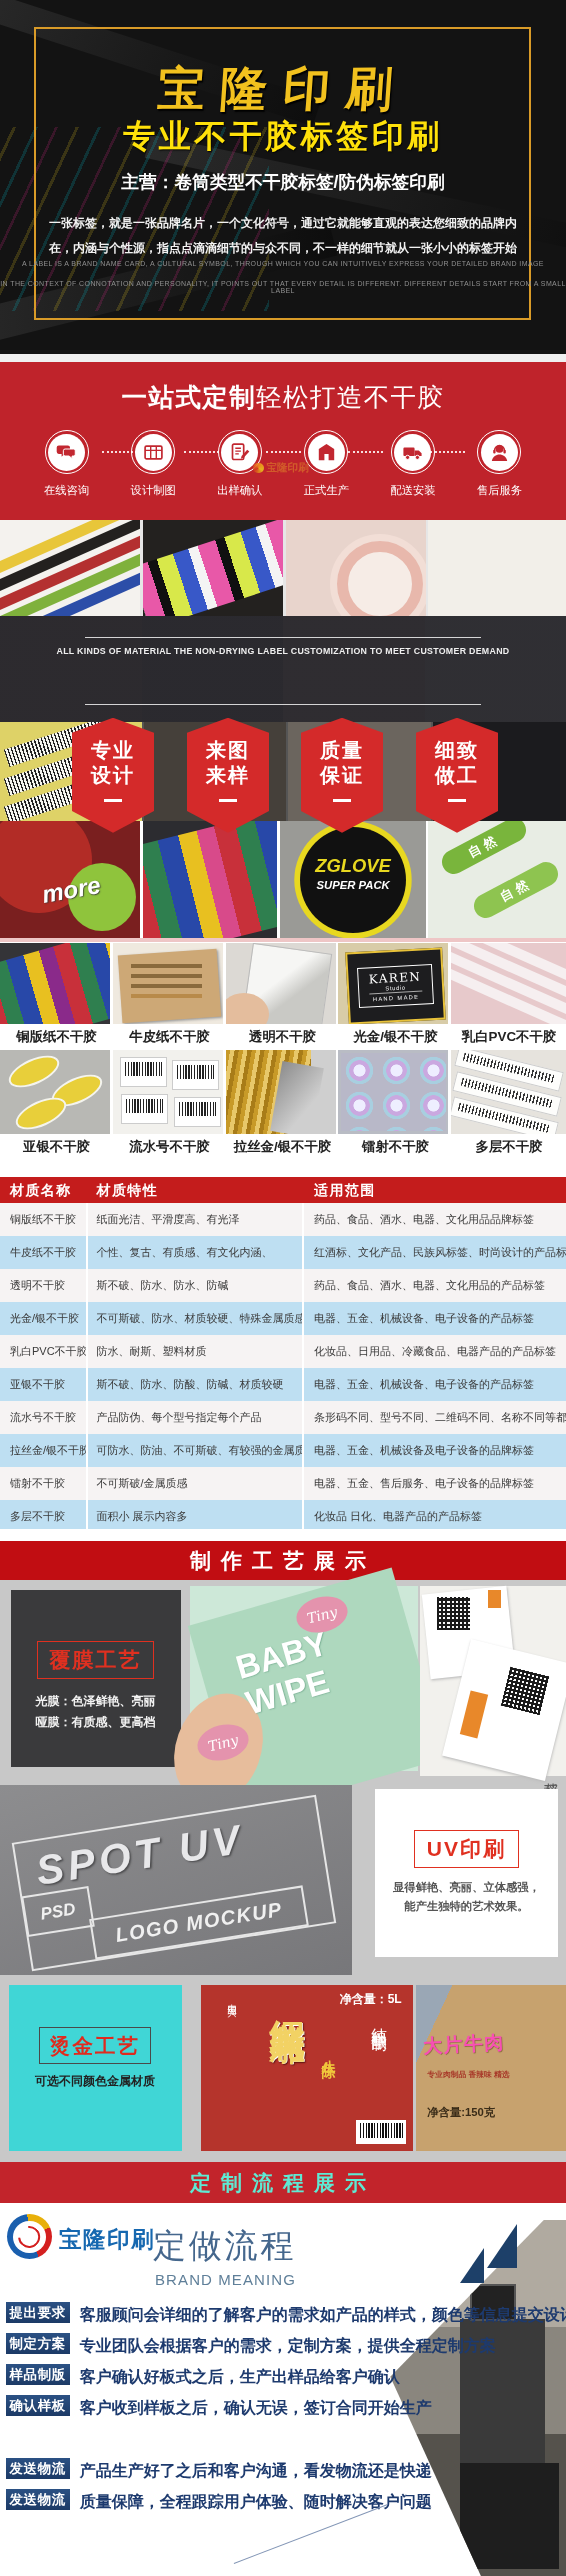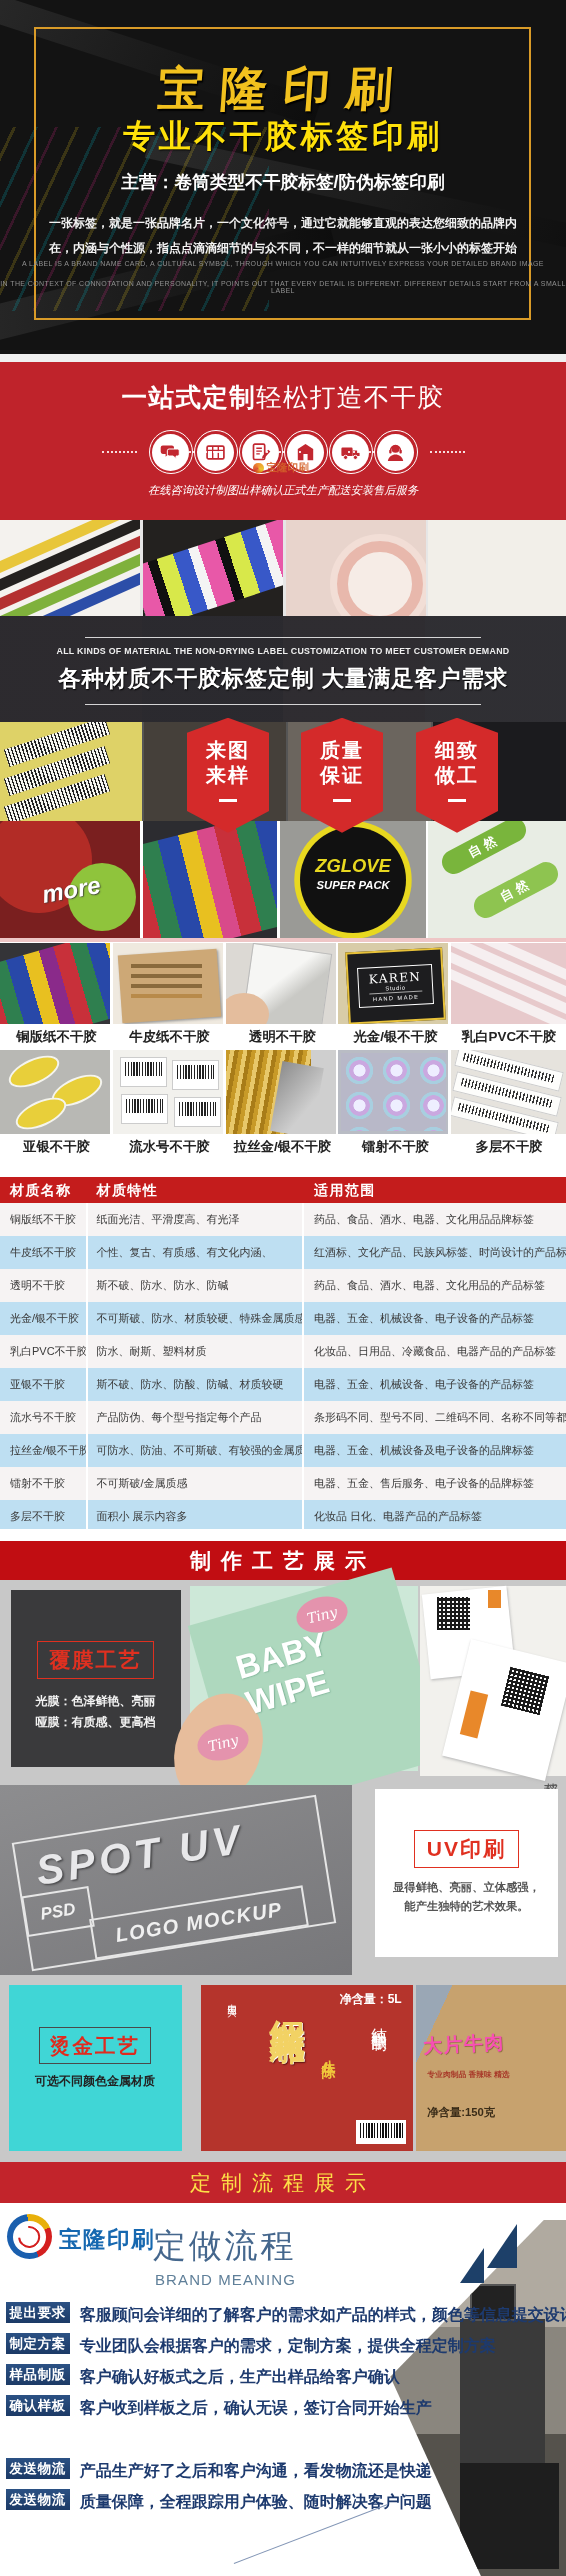--- a/index.html
+++ b/index.html
@@ -28,7 +28,7 @@
   .onestop{top:362px;left:0;width:566px;height:158px;background:#bf232b;overflow:visible;}
   .onestop-title{left:0;top:18.4px;width:566px;text-align:center;color:#fff;font-size:25.5px;letter-spacing:1.4px;}
   .onestop-title b{font-weight:bold;}
-  .steps{left:0;top:68px;width:566px;display:flex;justify-content:center;padding:0 55px;box-sizing:border-box;font-style:italic;}
+  .steps{left:0;top:68px;width:566px;display:flex;justify-content:space-between;padding:0 44px;box-sizing:border-box;}
   .step{width:45px;text-align:center;}
   .step .ring{width:42px;height:42px;border:1.4px solid #fff;border-radius:50%;display:flex;align-items:center;justify-content:center;margin:0 auto;}
   .step .disc{width:37px;height:37px;background:#fff;border-radius:50%;display:flex;align-items:center;justify-content:center;}

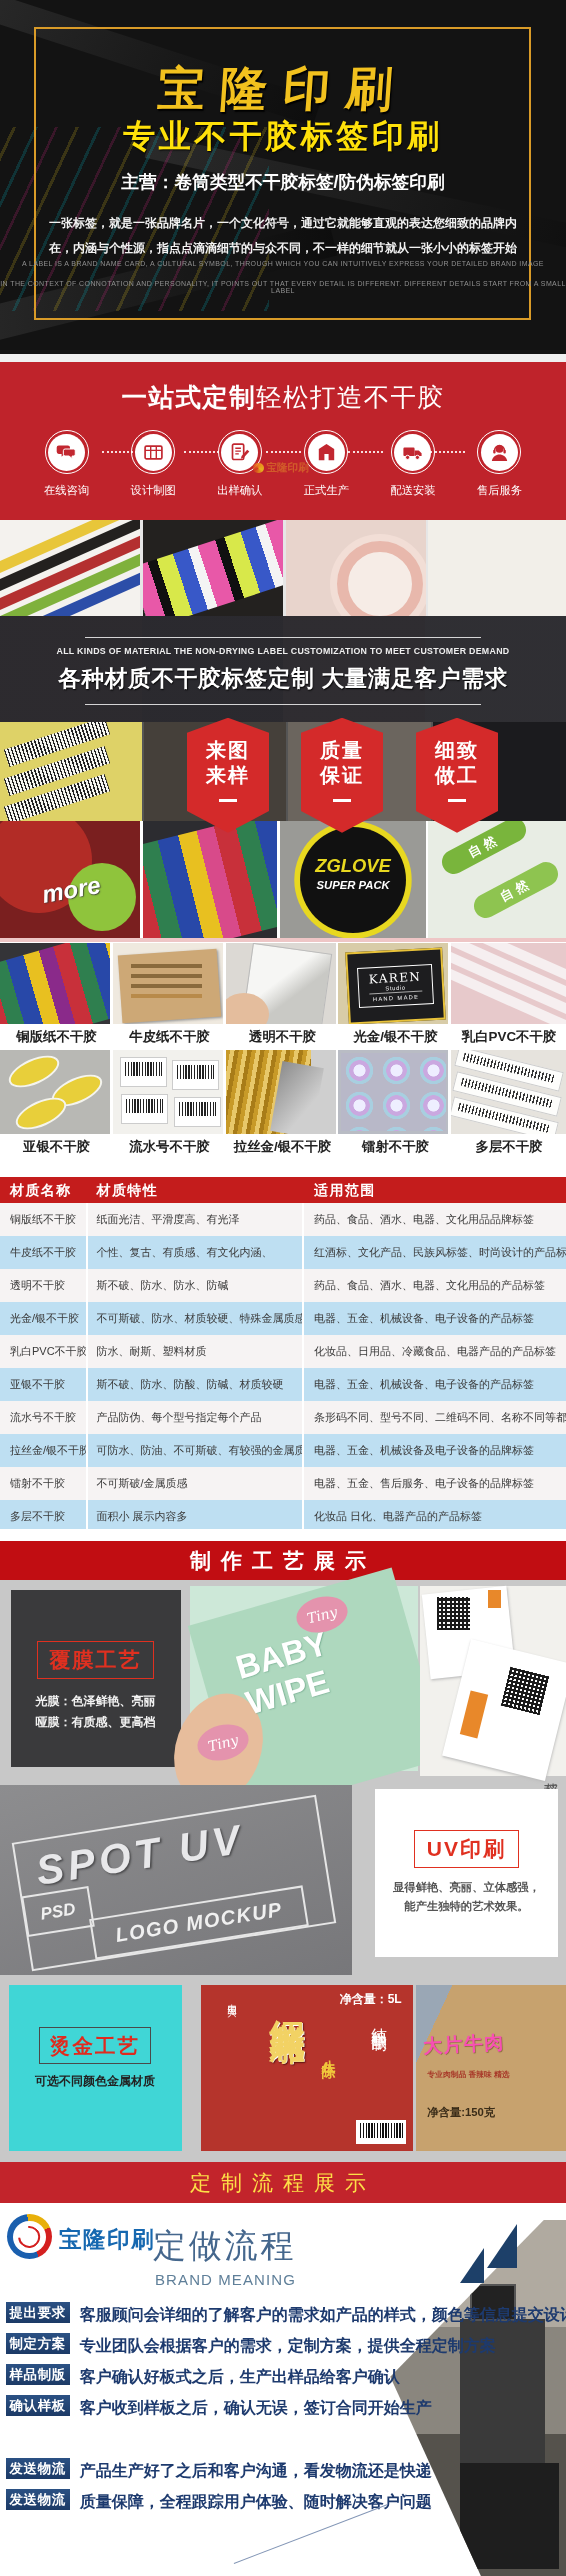--- a/index.html
+++ b/index.html
@@ -336,7 +336,6 @@
   <div class="abs band">
     <div class="ln" style="top:21px;"></div>
     <div class="en">ALL KINDS OF MATERIAL THE NON-DRYING LABEL CUSTOMIZATION TO MEET CUSTOMER DEMAND</div>
-    <div class="cn">各种材质不干胶标签定制 大量满足客户需求</div>
     <div class="ln" style="top:88px;"></div>
   </div>
 

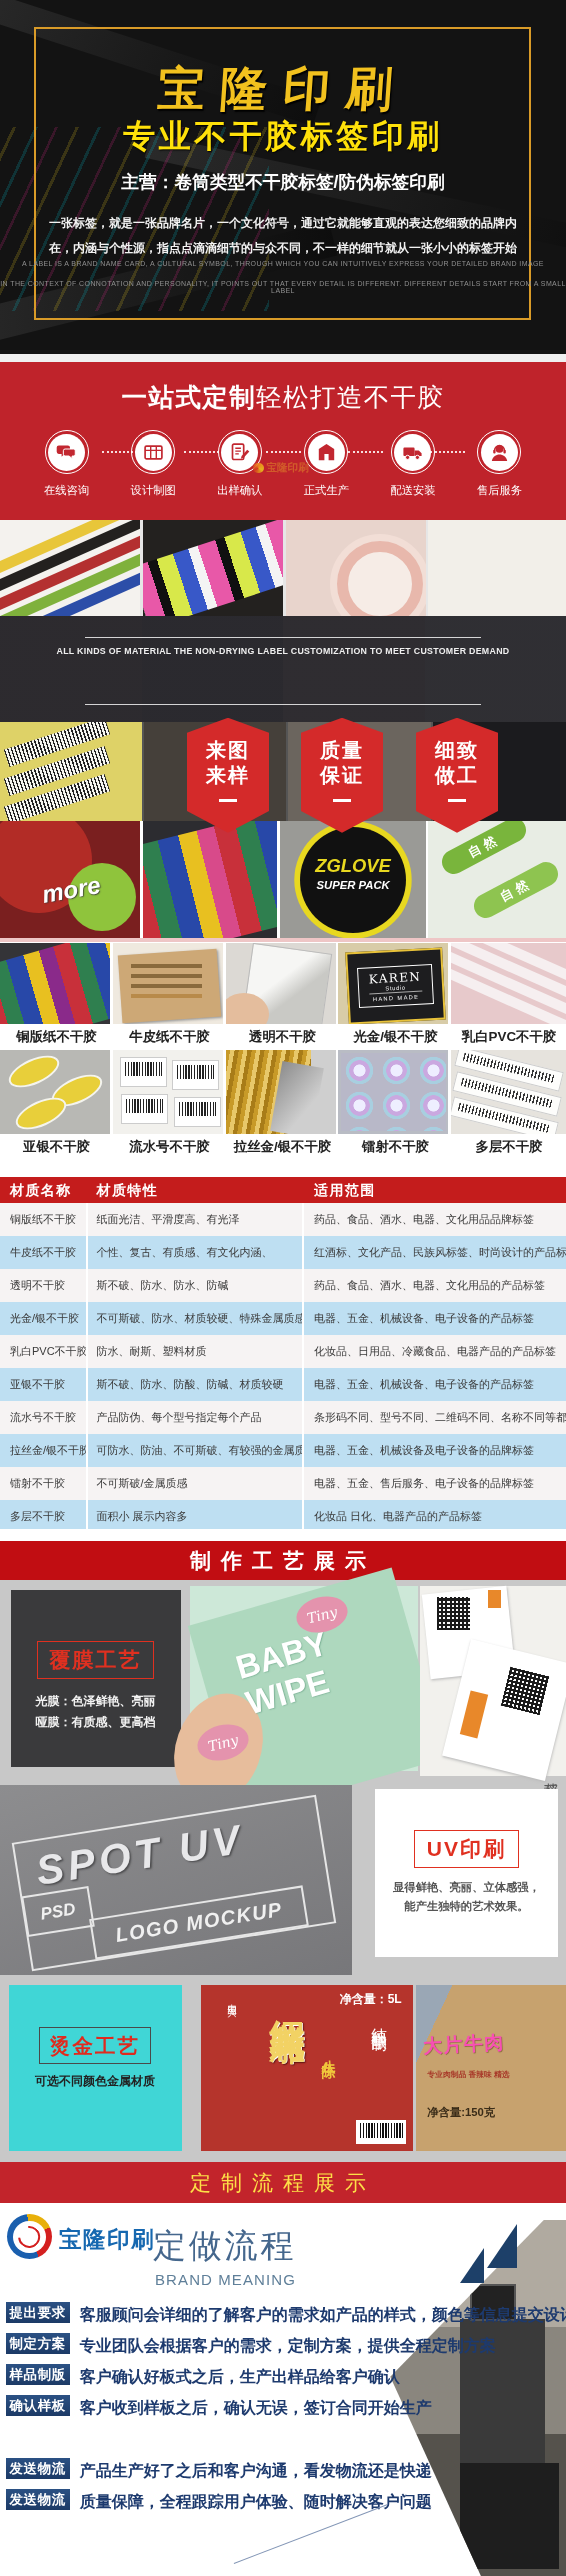--- a/index.html
+++ b/index.html
@@ -348,6 +348,11 @@
     <div class="ph ph2b"></div>
     <div class="ph ph2c"></div>
     <div class="ph ph2d"></div>
+    <div class="badge" style="left:72px;">
+      <div class="b1">专业</div>
+      <div class="b2">设计</div>
+      <div class="dash"></div>
+    </div>
     <div class="badge" style="left:187px;">
       <div class="b1">来图</div>
       <div class="b2">来样</div>

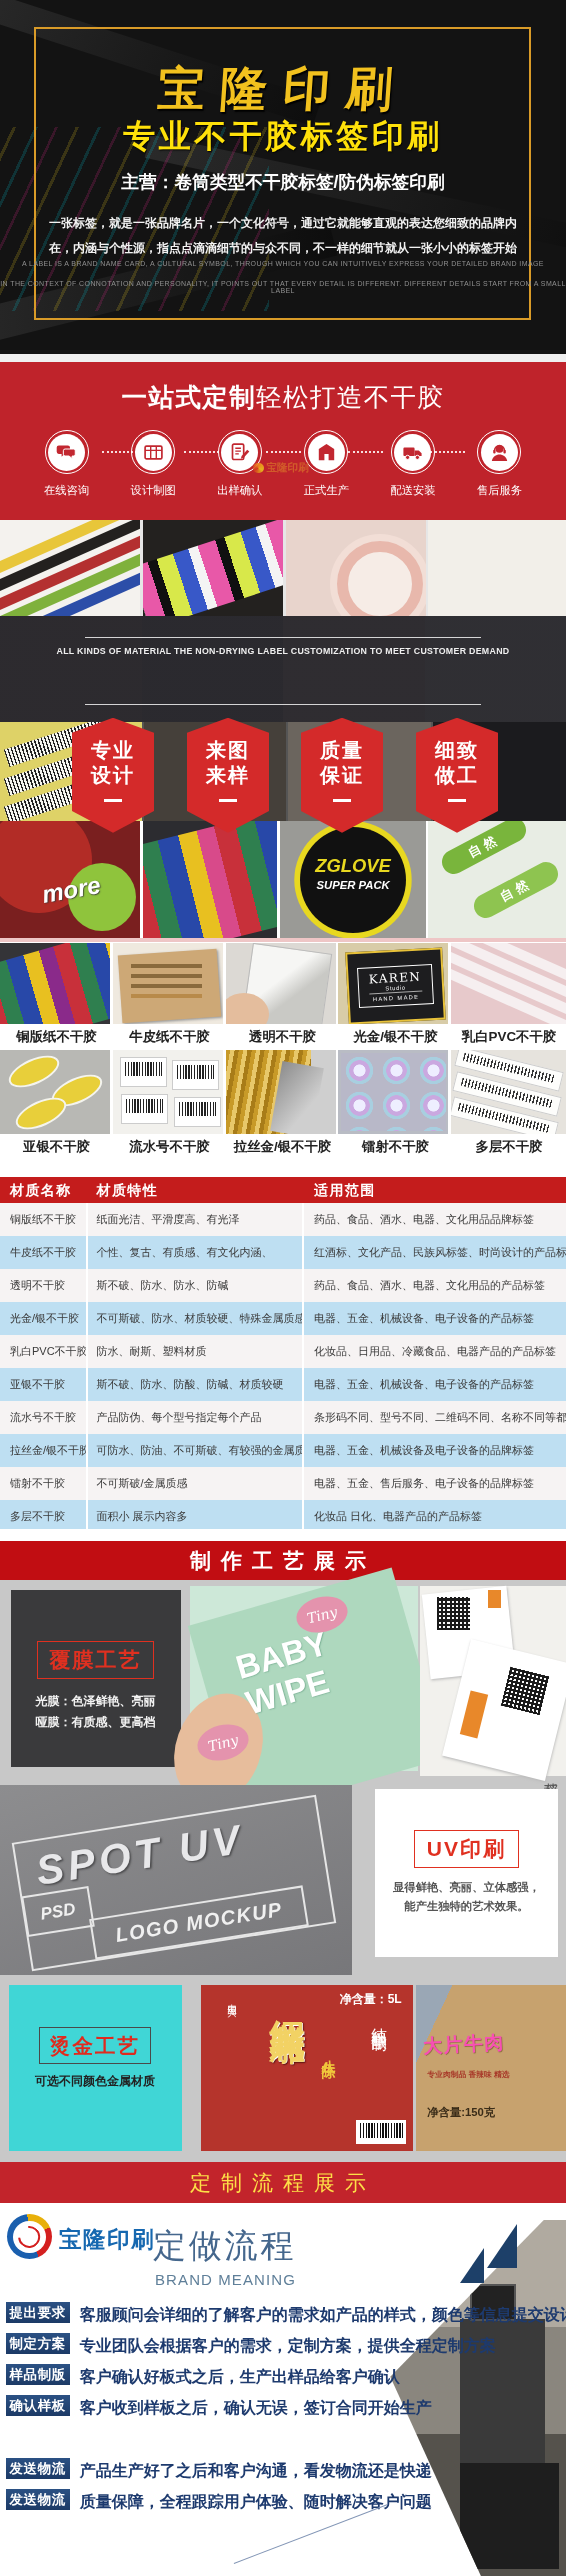--- a/index.html
+++ b/index.html
@@ -137,8 +137,8 @@
 
   .craftbanner{top:1541px;left:0;width:566px;height:39px;background:#c10d12;color:#fff;
     text-align:center;line-height:39px;font-size:21px;font-weight:bold;letter-spacing:10px;}
-  .flowbanner{top:2162px;left:0;width:566px;height:41px;background:#c2242b;color:#fde047;
-    text-align:center;line-height:41px;font-size:21px;font-weight:normal;letter-spacing:10px;}
+  .flowbanner{top:2162px;left:0;width:566px;height:41px;background:#c2242b;color:#5eead4;
+    text-align:center;line-height:41px;font-size:21px;font-weight:bold;letter-spacing:10px;}
 
   
   .process{top:1580px;left:0;width:566px;height:582px;background:#c8c8c8;}

